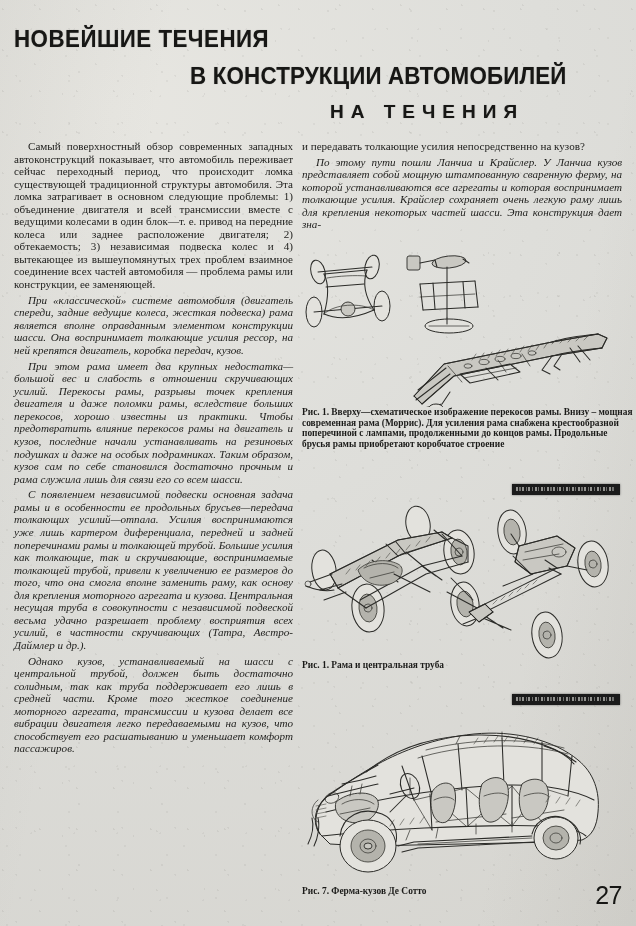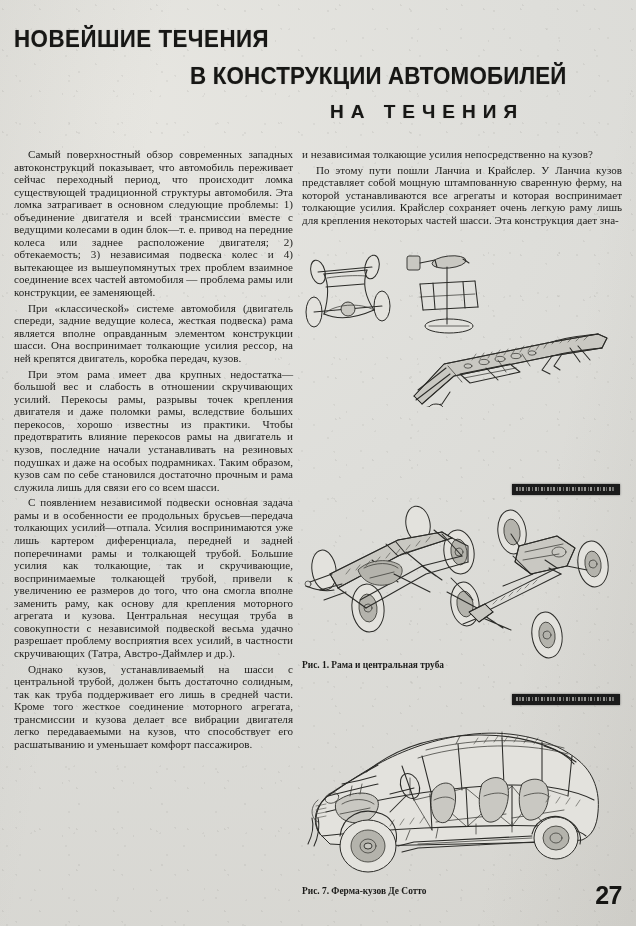--- a/index.html
+++ b/index.html
@@ -58,7 +58,7 @@
     text-justify:inter-word;
     color:#1d1d1b;
   }
-  .col p{margin:16px 0 0 0;text-indent:14px;}
+  .col p{margin:8px 0 0 0;text-indent:14px;}
   .col p + p{margin-top:3.2px;}
   .col-left{left:14px;top:132px;width:279px;}
   .col-right{left:302px;top:132px;width:320px;}

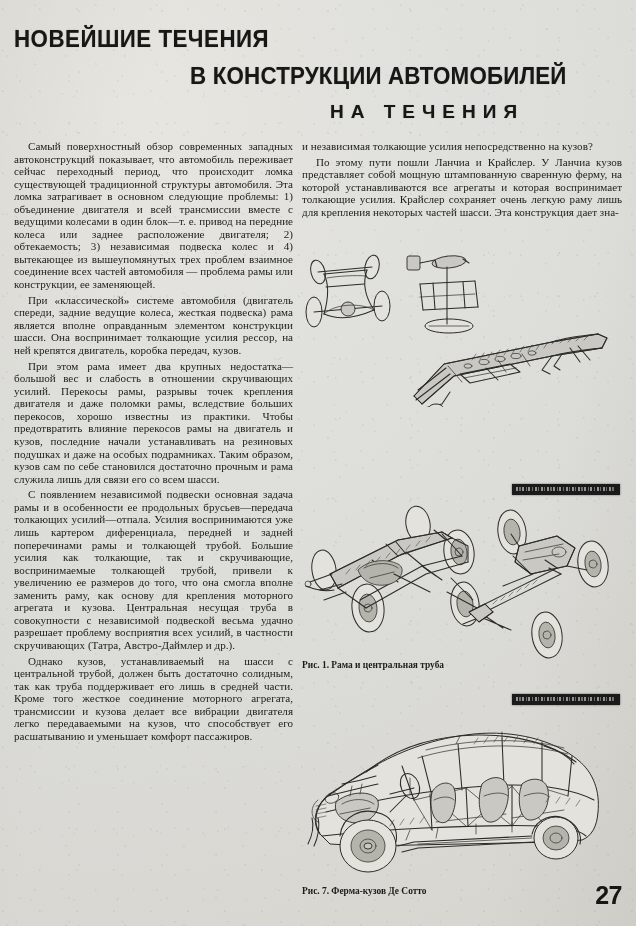--- a/index.html
+++ b/index.html
@@ -135,7 +135,7 @@
   </div>
 
   <div class="col col-right">
-    <p style="text-indent:0">и независимая толкающие усилия непосредственно на кузов?</p>
+    <p style="text-indent:0">и передавать толкающие усилия непосредственно на кузов?</p>
     <p>По этому пути пошли Ланчиа и Крайслер. У Ланчиа кузов представляет собой мощную штампованную сваренную ферму, на которой устанавливаются все агрегаты и которая воспринимает толкающие усилия. Крайслер сохраняет очень легкую раму лишь для крепления некоторых частей шасси. Эта конструкция дает зна-</p>
   </div>
 

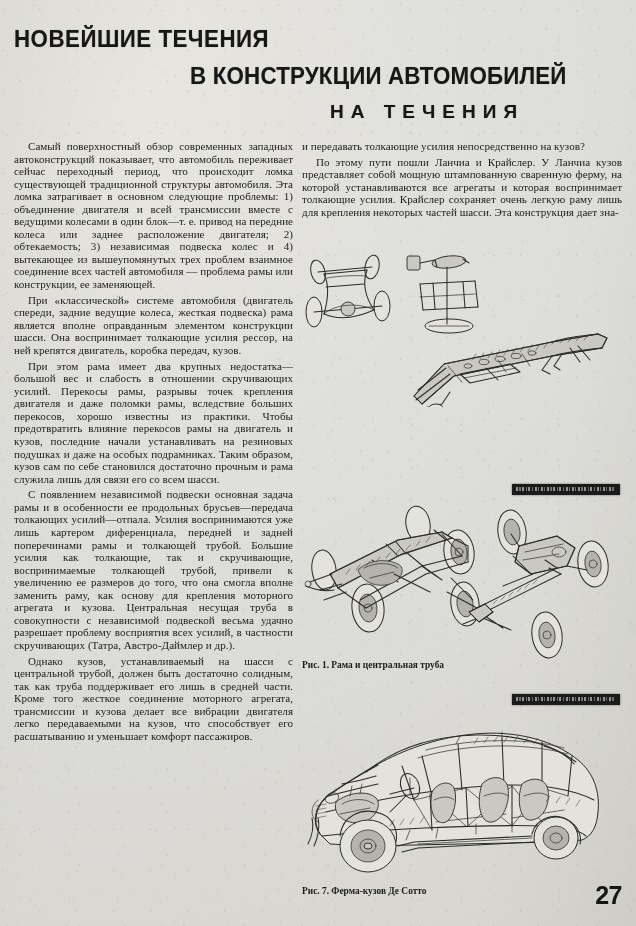--- a/index.html
+++ b/index.html
@@ -59,7 +59,7 @@
     color:#1d1d1b;
   }
   .col p{margin:8px 0 0 0;text-indent:14px;}
-  .col p + p{margin-top:3.2px;}
+  .col p + p{margin-top:3.2px;font-style:italic;}
   .col-left{left:14px;top:132px;width:279px;}
   .col-right{left:302px;top:132px;width:320px;}
 

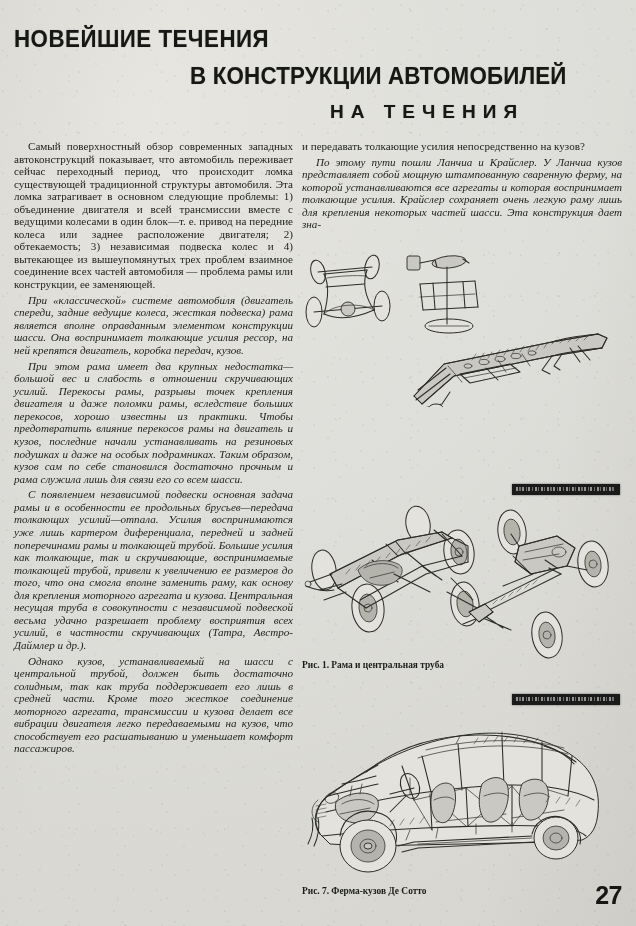--- a/index.html
+++ b/index.html
@@ -225,6 +225,7 @@
         </g>
       </svg>
     </div>
+    <div class="fig-cap">Рис. 1. Вверху—схематическое изображение перекосов рамы. Внизу – мощная современная рама (Моррис). Для усиления рама снабжена крестообразной поперечиной с лампами, продолженными до концов рамы. Продольные брусья рамы приобретают коробчатое строение</div>
   </div>
 
   <div class="strip strip1"></div>

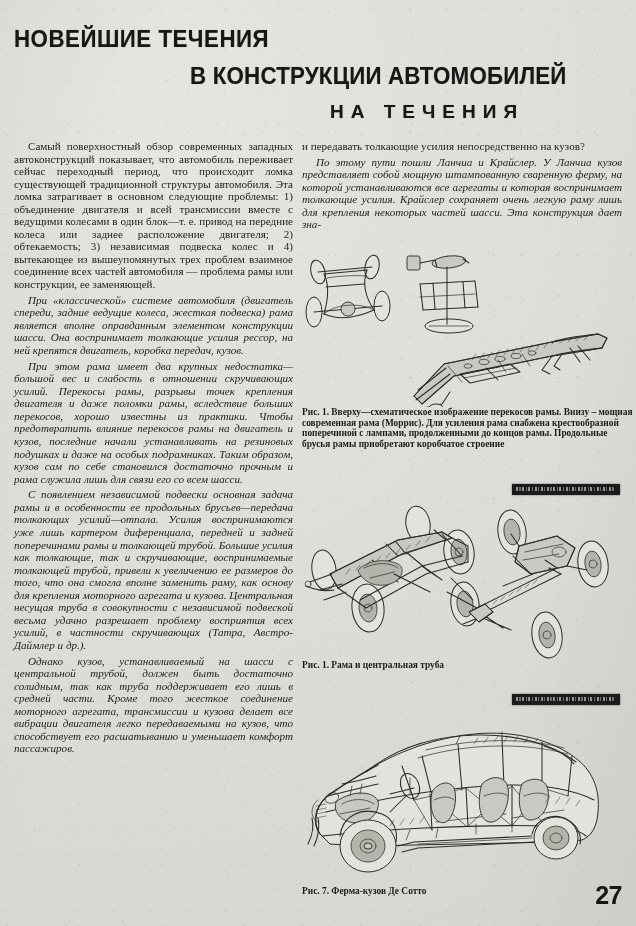--- a/index.html
+++ b/index.html
@@ -109,7 +109,7 @@
   .pageno{
     position:absolute;right:14px;bottom:16px;
     font-family:"Liberation Sans",sans-serif;
-    font-weight:700;font-size:25px;color:#161614;
+    font-weight:400;font-size:25px;color:#161614;
     letter-spacing:-.5px;
   }
 </style>

